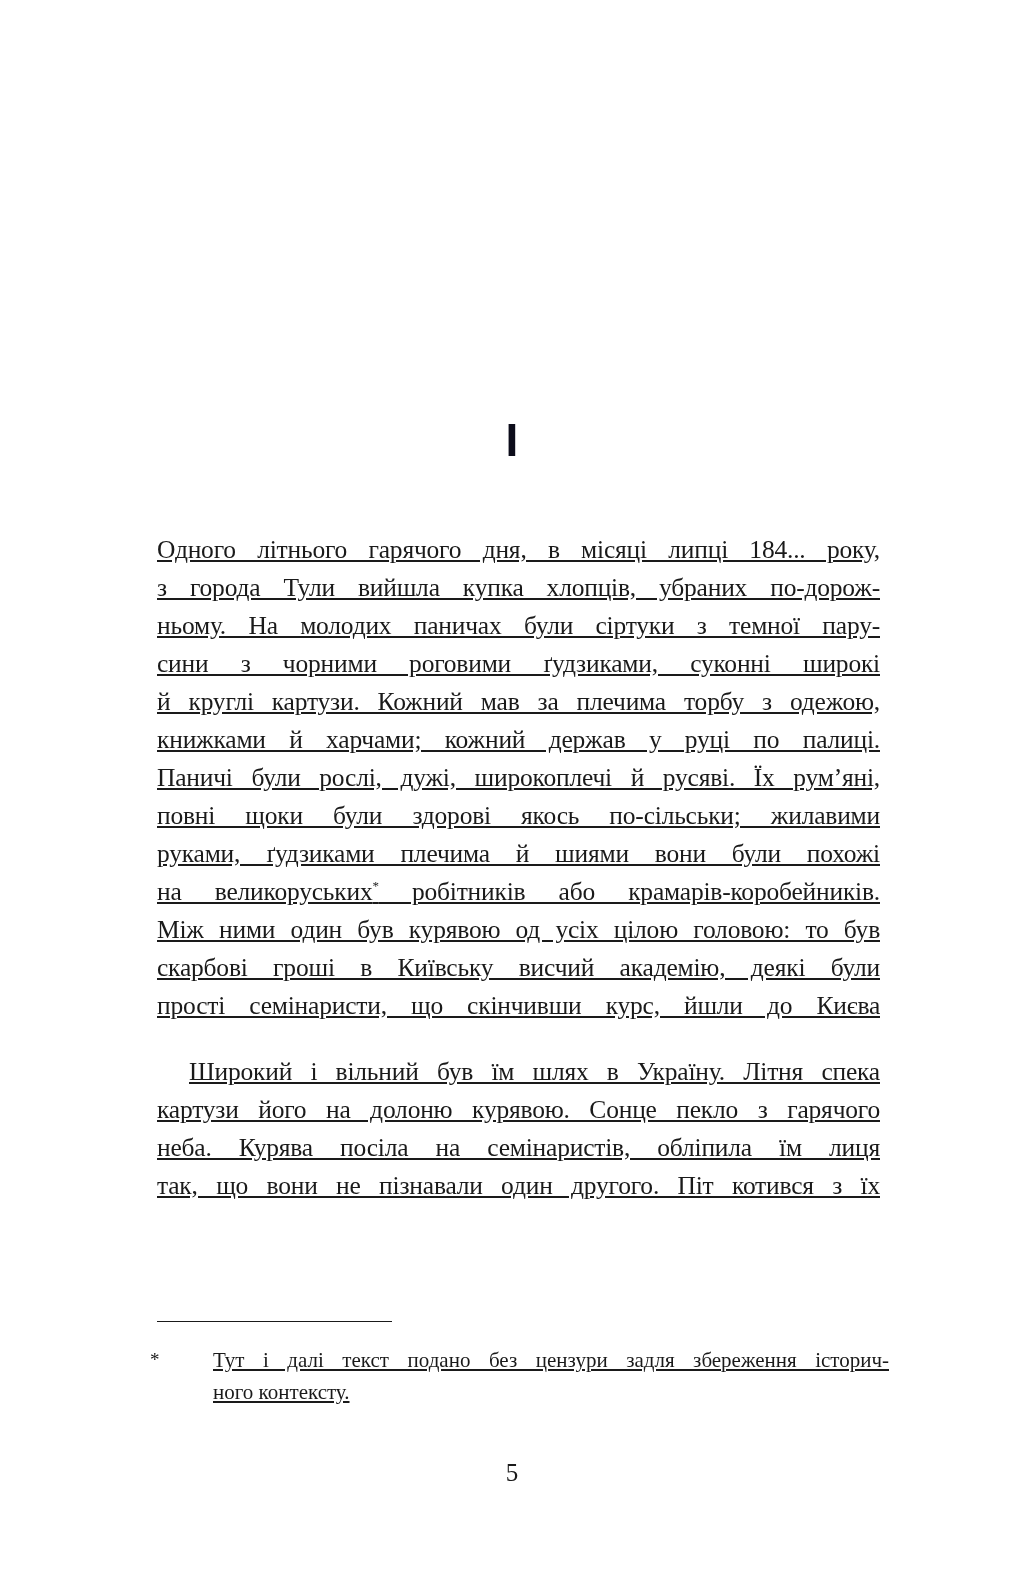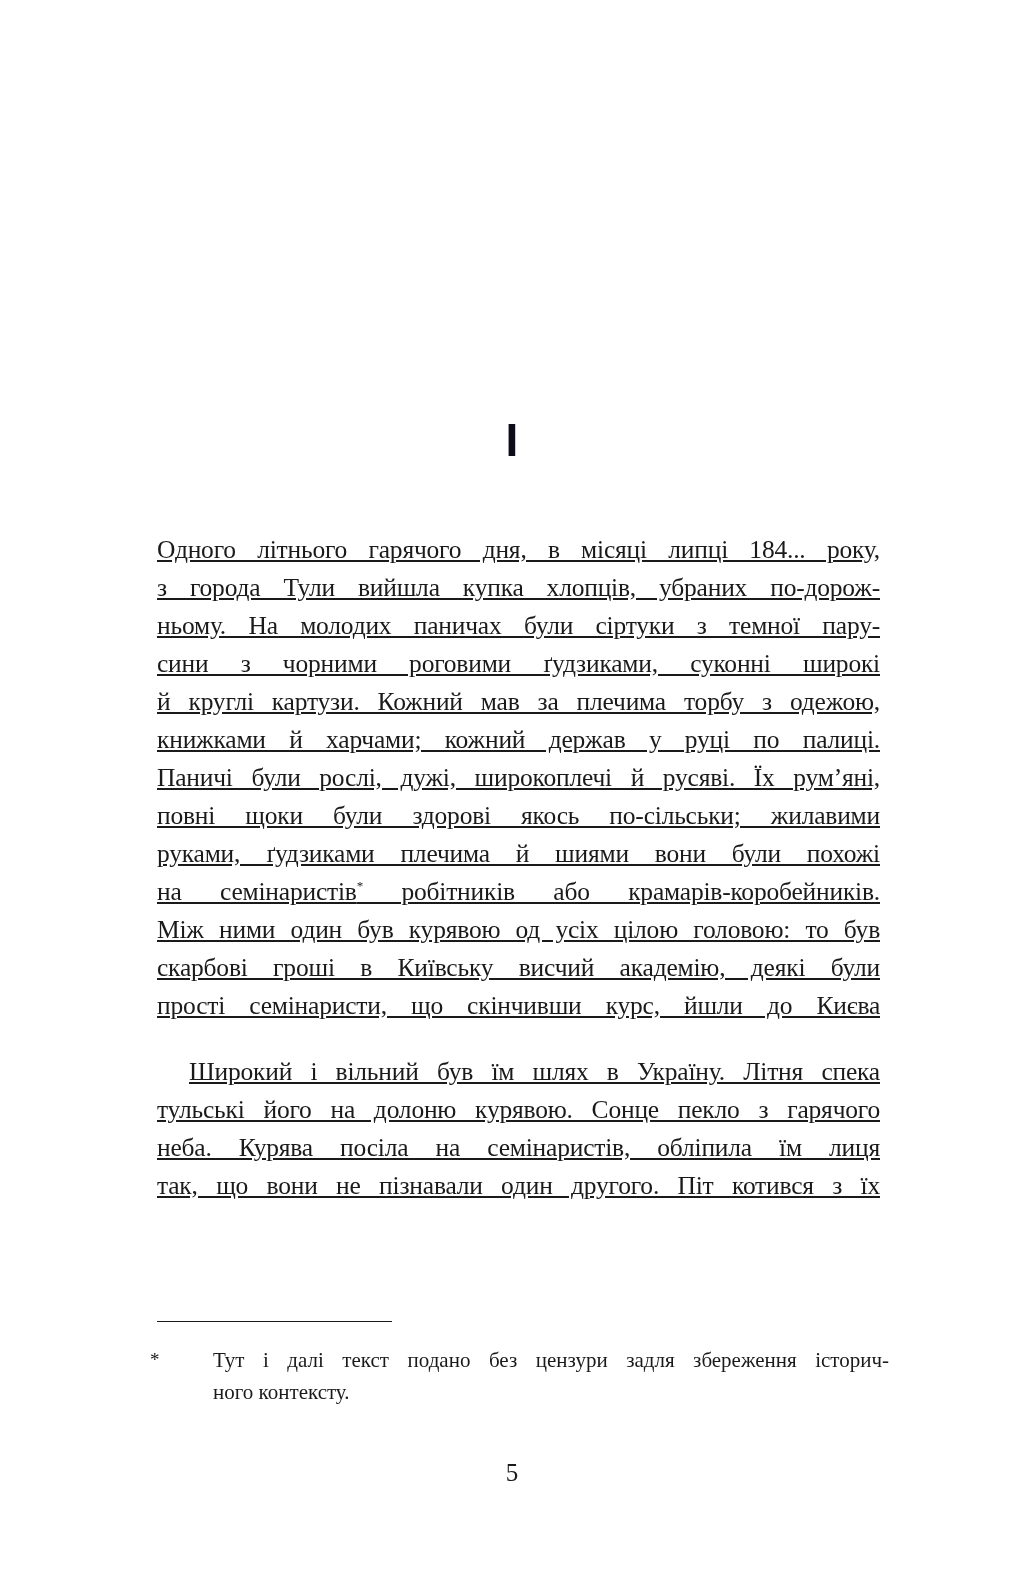--- a/index.html
+++ b/index.html
@@ -126,7 +126,7 @@
       <span class="line">Паничі були рослі, дужі, широкоплечі й русяві. Їх рум’яні,</span>
       <span class="line">повні щоки були здорові якось по-сільськи; жилавими</span>
       <span class="line">руками, ґудзиками плечима й шиями вони були похожі</span>
-      <span class="line"><span>на семінаристів</span><sup class="fn-mark">*</sup><span> робітників або крамарів-коробейників.</span></span>
+      <span class="line"><span>на великоруських</span><sup class="fn-mark">*</sup><span> робітників або крамарів-коробейників.</span></span>
       <span class="line">Між ними один був курявою од усіх цілою головою: то був</span>
       <span class="line">скарбові гроші в Київську висчий академію, деякі були</span>
       <span class="line">прості семінаристи, що скінчивши курс, йшли до Києва</span>

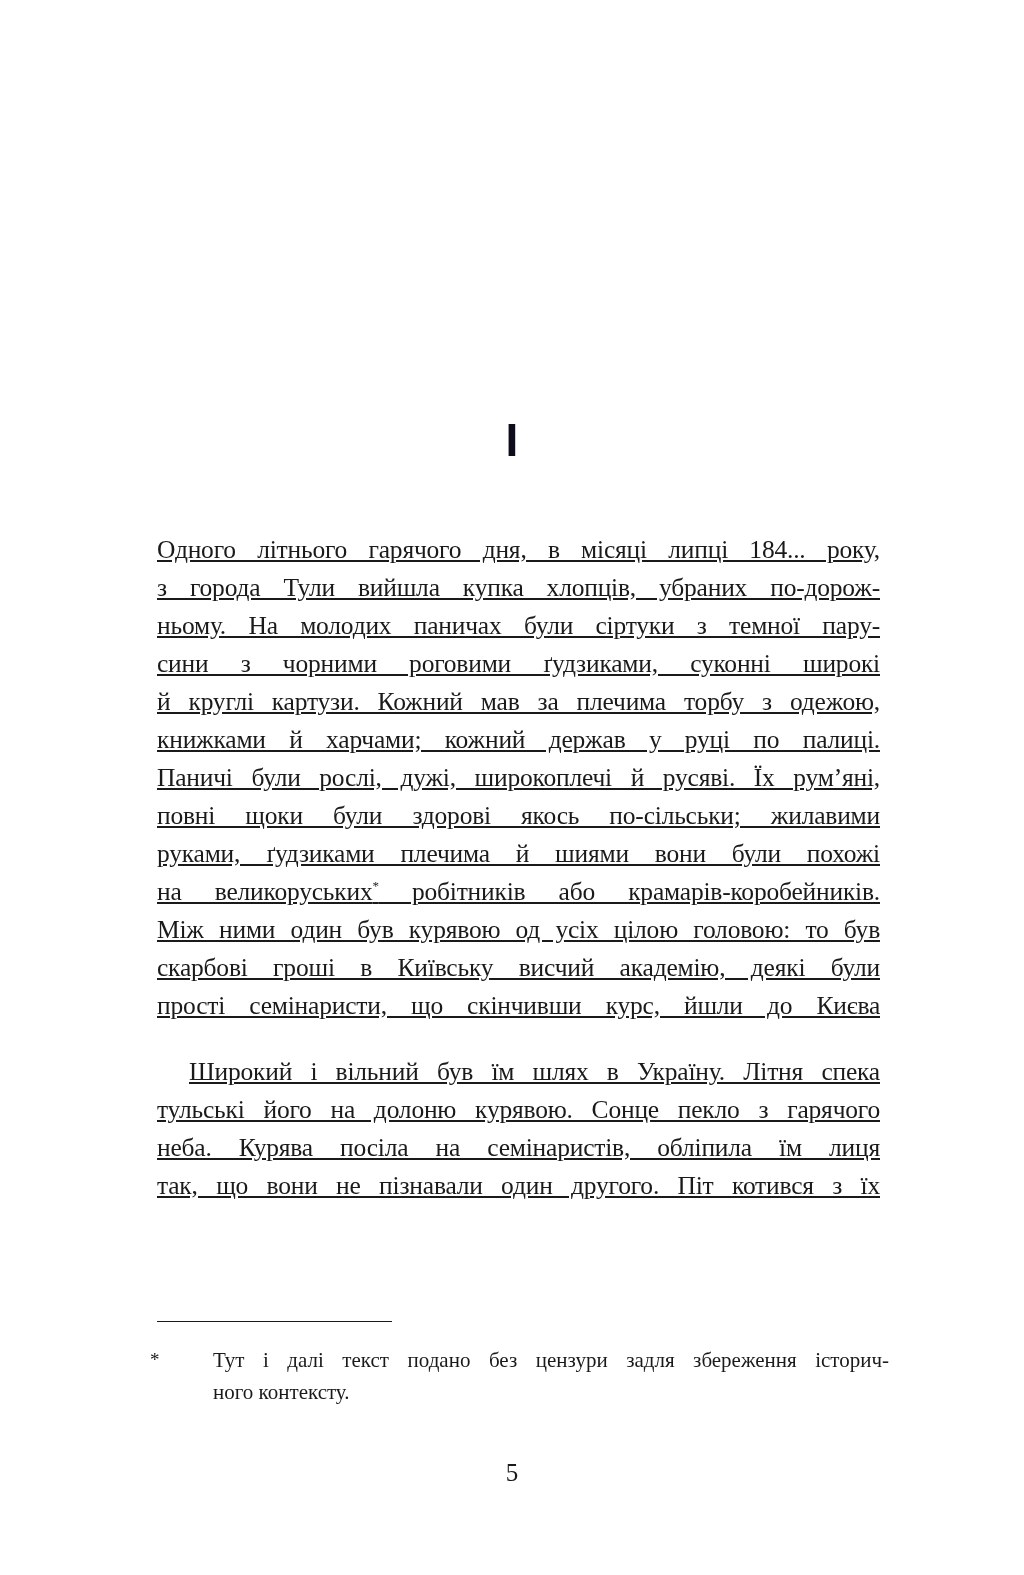--- a/index.html
+++ b/index.html
@@ -134,7 +134,7 @@
 
     <div>
       <span class="line indent">Широкий і вільний був їм шлях в Україну. Літня спека</span>
-      <span class="line">тульські його на долоню курявою. Сонце пекло з гарячого</span>
+      <span class="line">картузи його на долоню курявою. Сонце пекло з гарячого</span>
       <span class="line">неба. Курява посіла на семінаристів, обліпила їм лиця</span>
       <span class="line">так, що вони не пізнавали один другого. Піт котився з їх</span>
     </div>

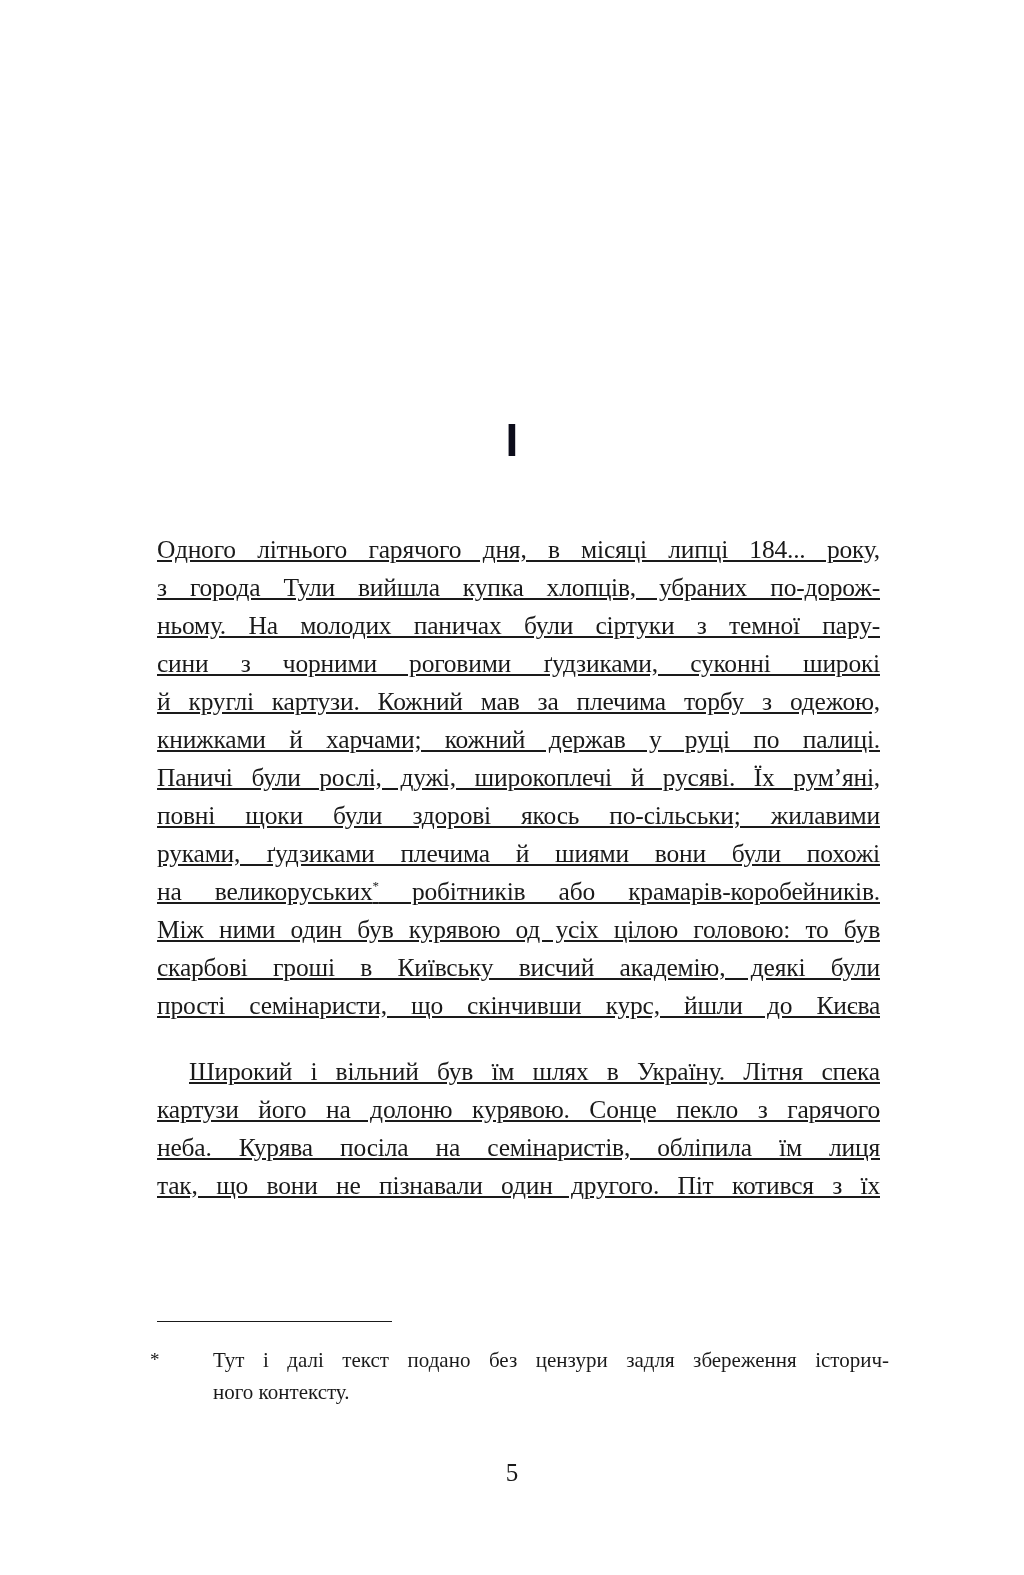--- a/index.html
+++ b/index.html
@@ -95,6 +95,7 @@
       white-space: nowrap;
       text-align: justify;
       text-align-last: justify;
+      text-decoration: underline;
     }
     .footnote .fn-line.last { text-align-last: left; }
     .page-number {

